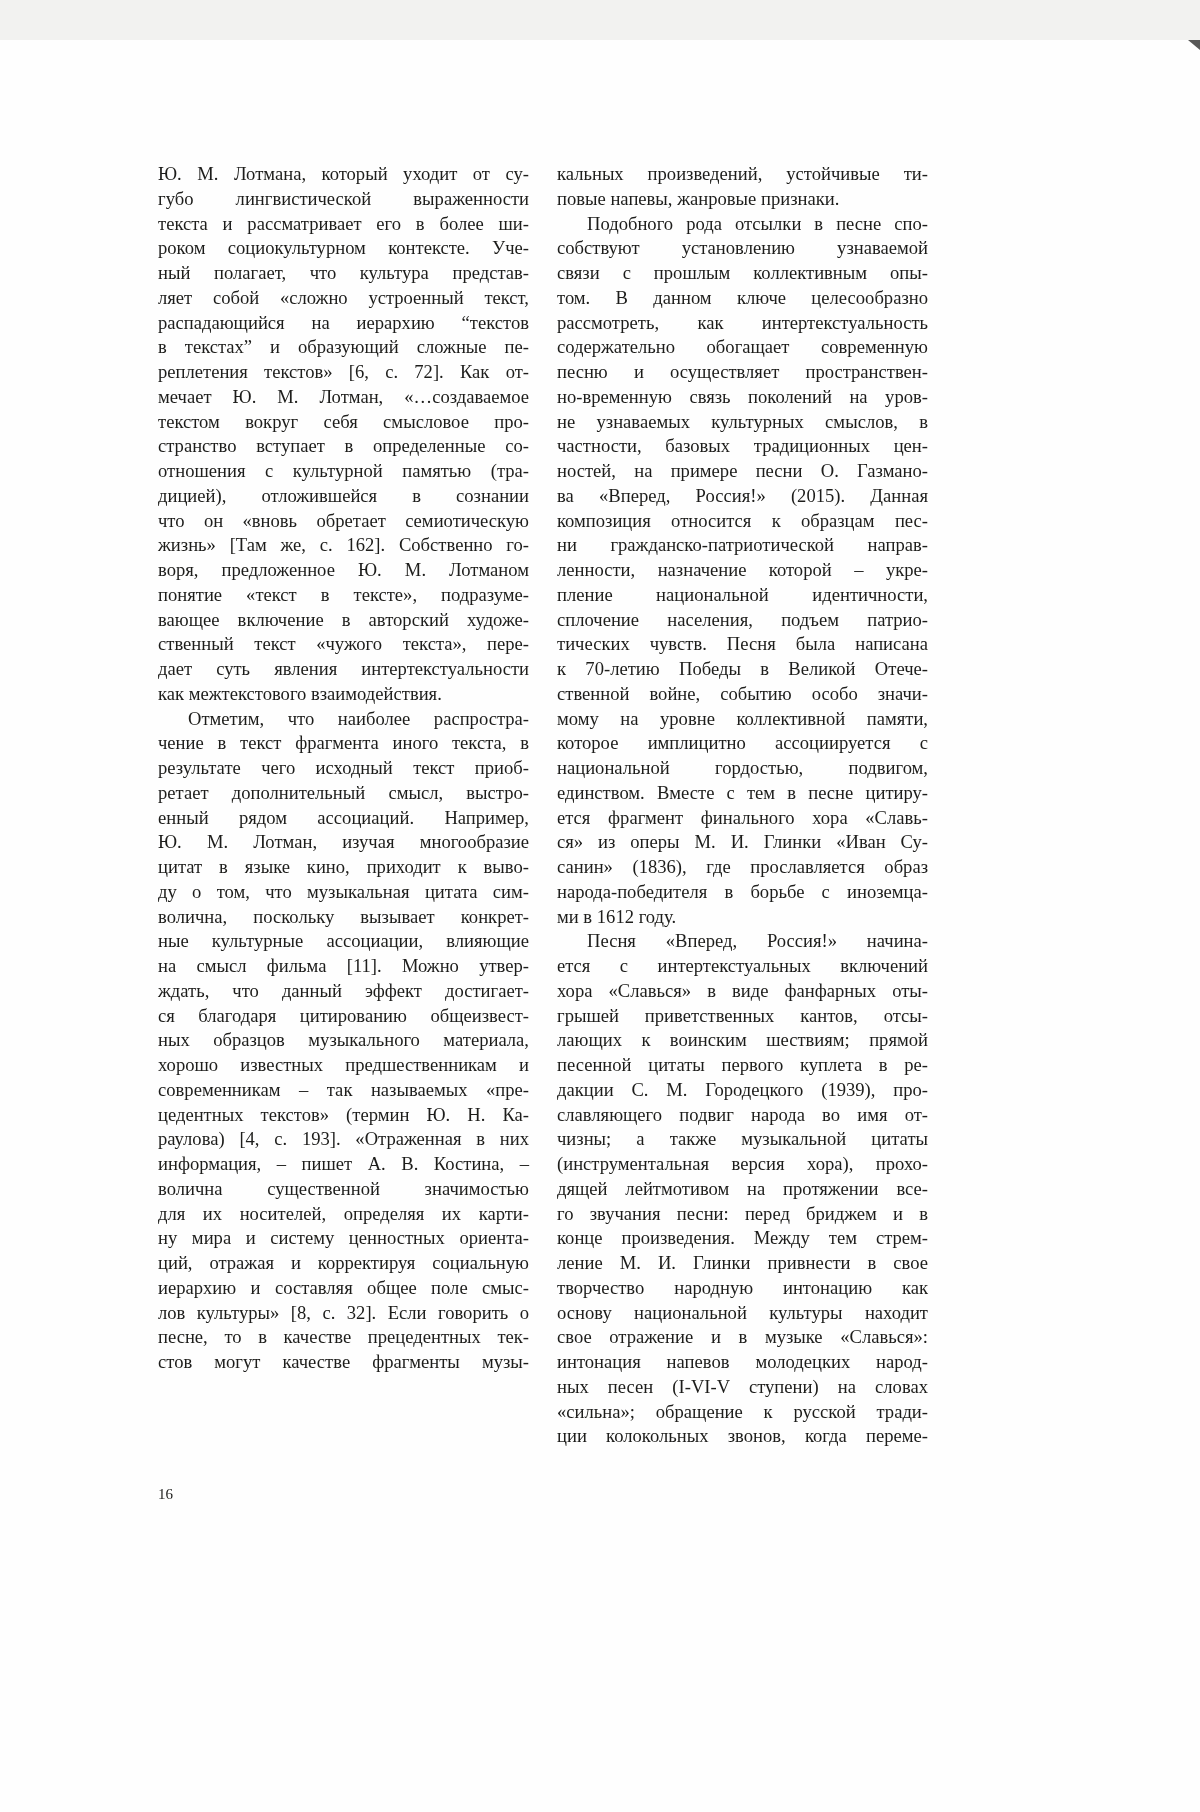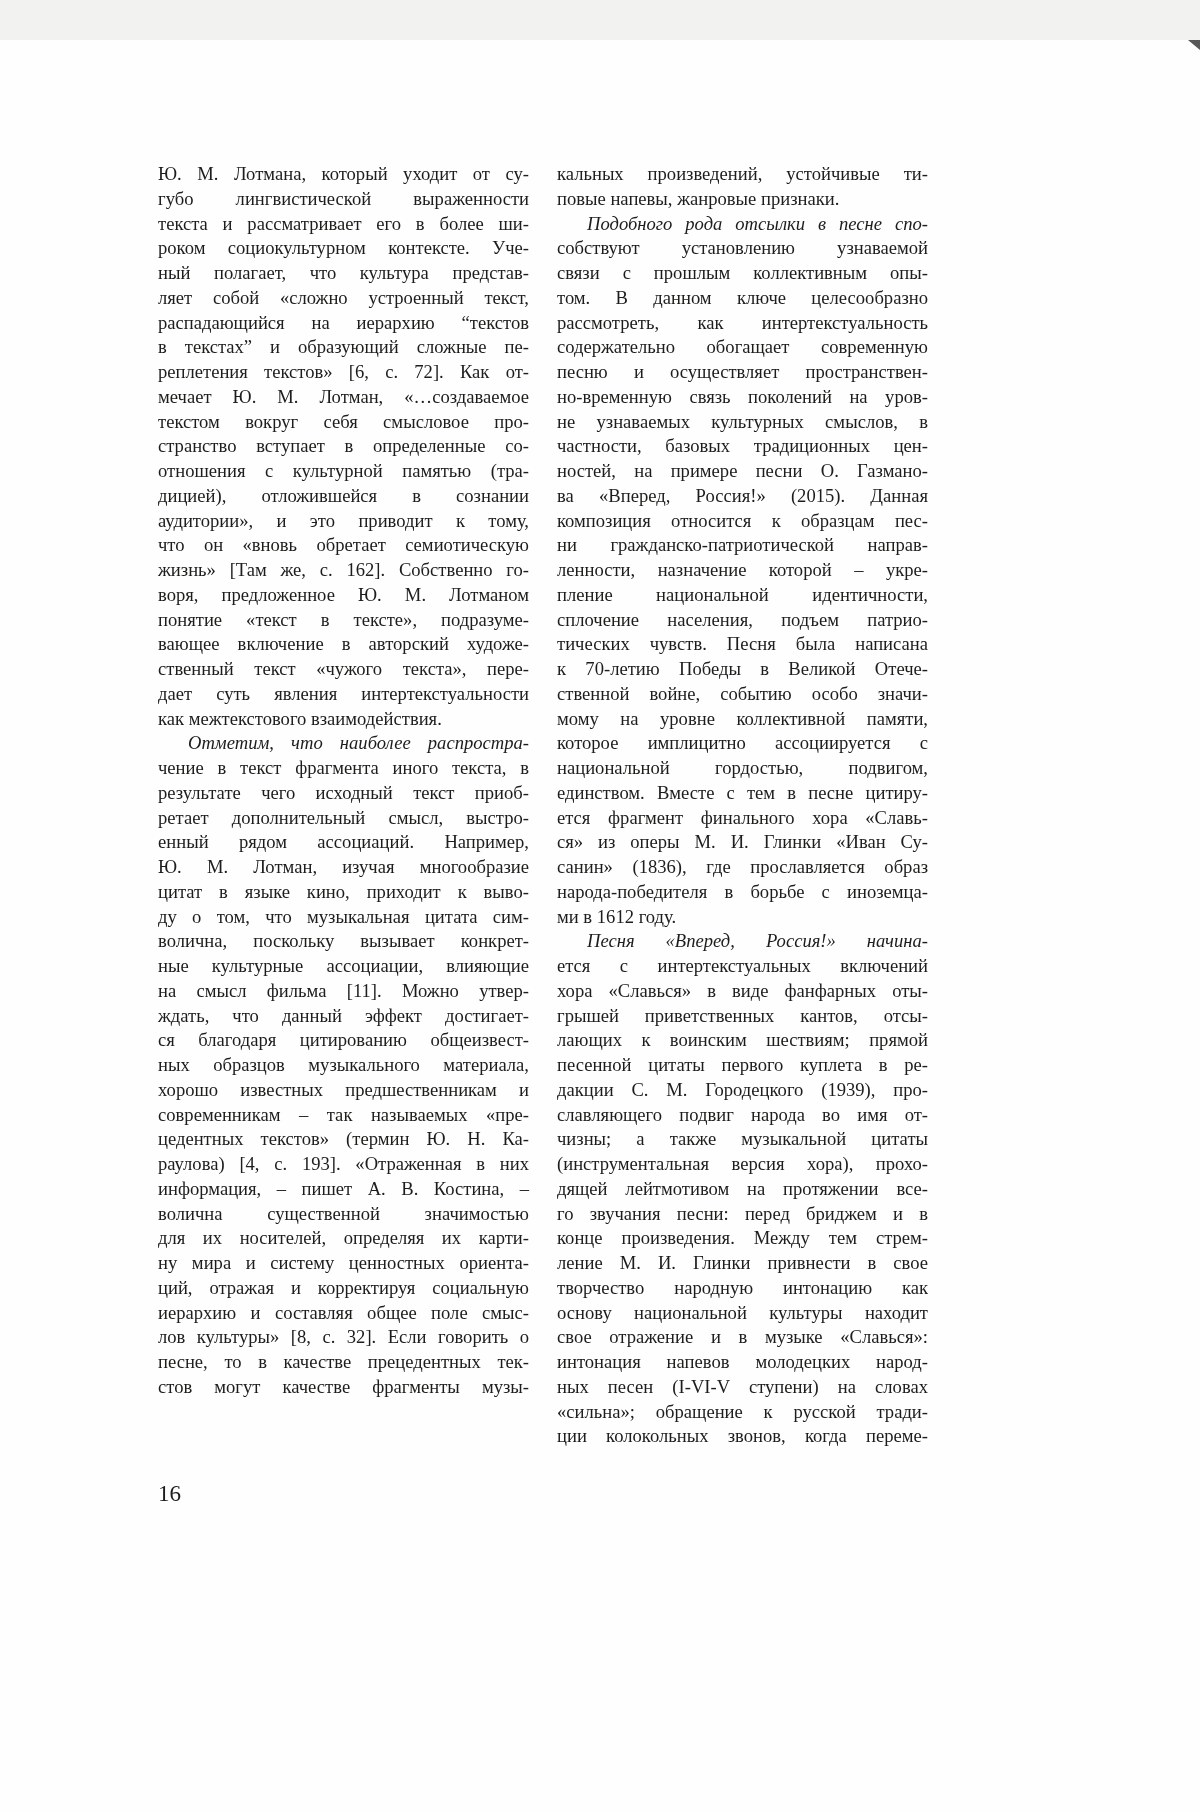--- a/index.html
+++ b/index.html
@@ -54,7 +54,6 @@
   }
   .line.indent {
     text-indent: 30px;
-    font-style: italic;
   }
   .page-number {
     position: absolute;

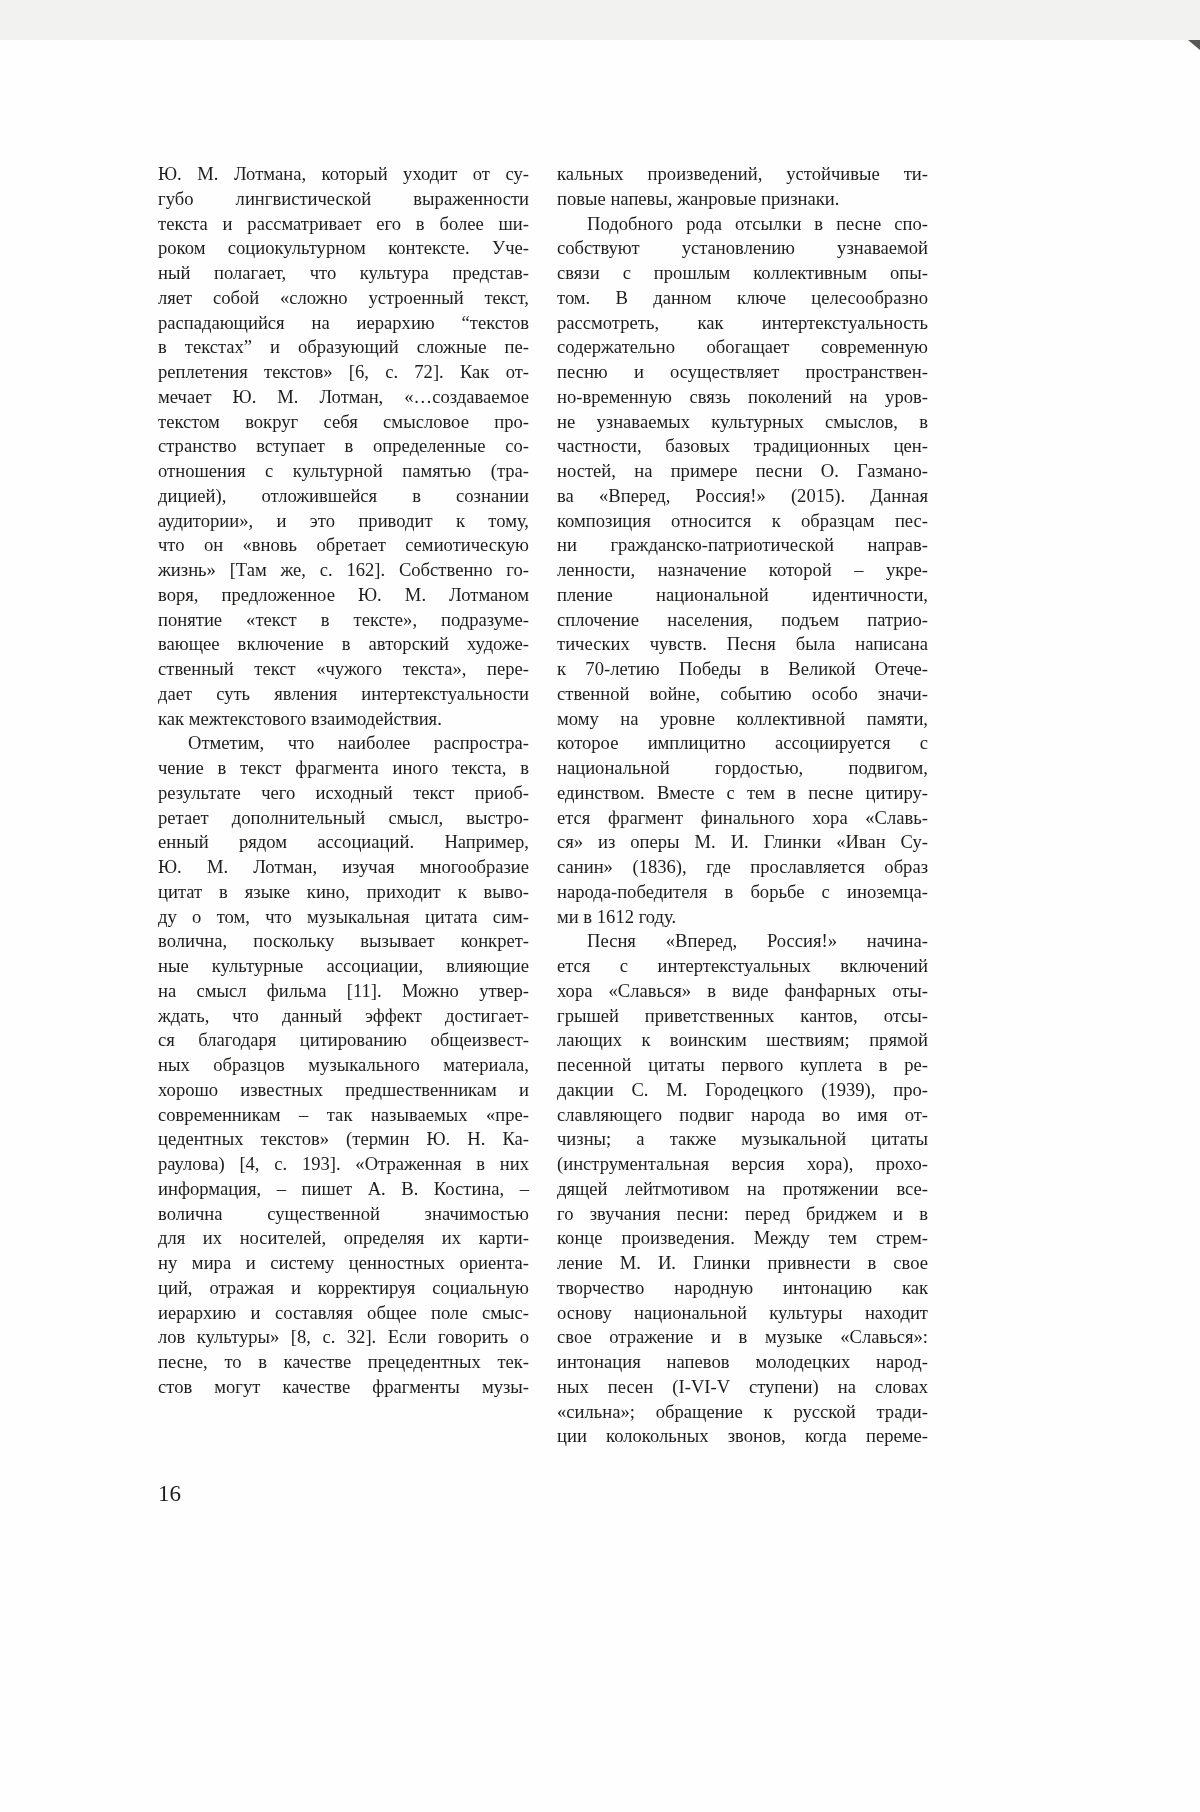--- a/index.html
+++ b/index.html
@@ -84,7 +84,6 @@
         <div class="line">странство вступает в определенные со-</div>
         <div class="line">отношения с культурной памятью (тра-</div>
         <div class="line">дицией), отложившейся в сознании</div>
-        <div class="line">аудитории», и это приводит к тому,</div>
         <div class="line">что он «вновь обретает семиотическую</div>
         <div class="line">жизнь» [Там же, с. 162]. Собственно го-</div>
         <div class="line">воря, предложенное Ю. М. Лотманом</div>

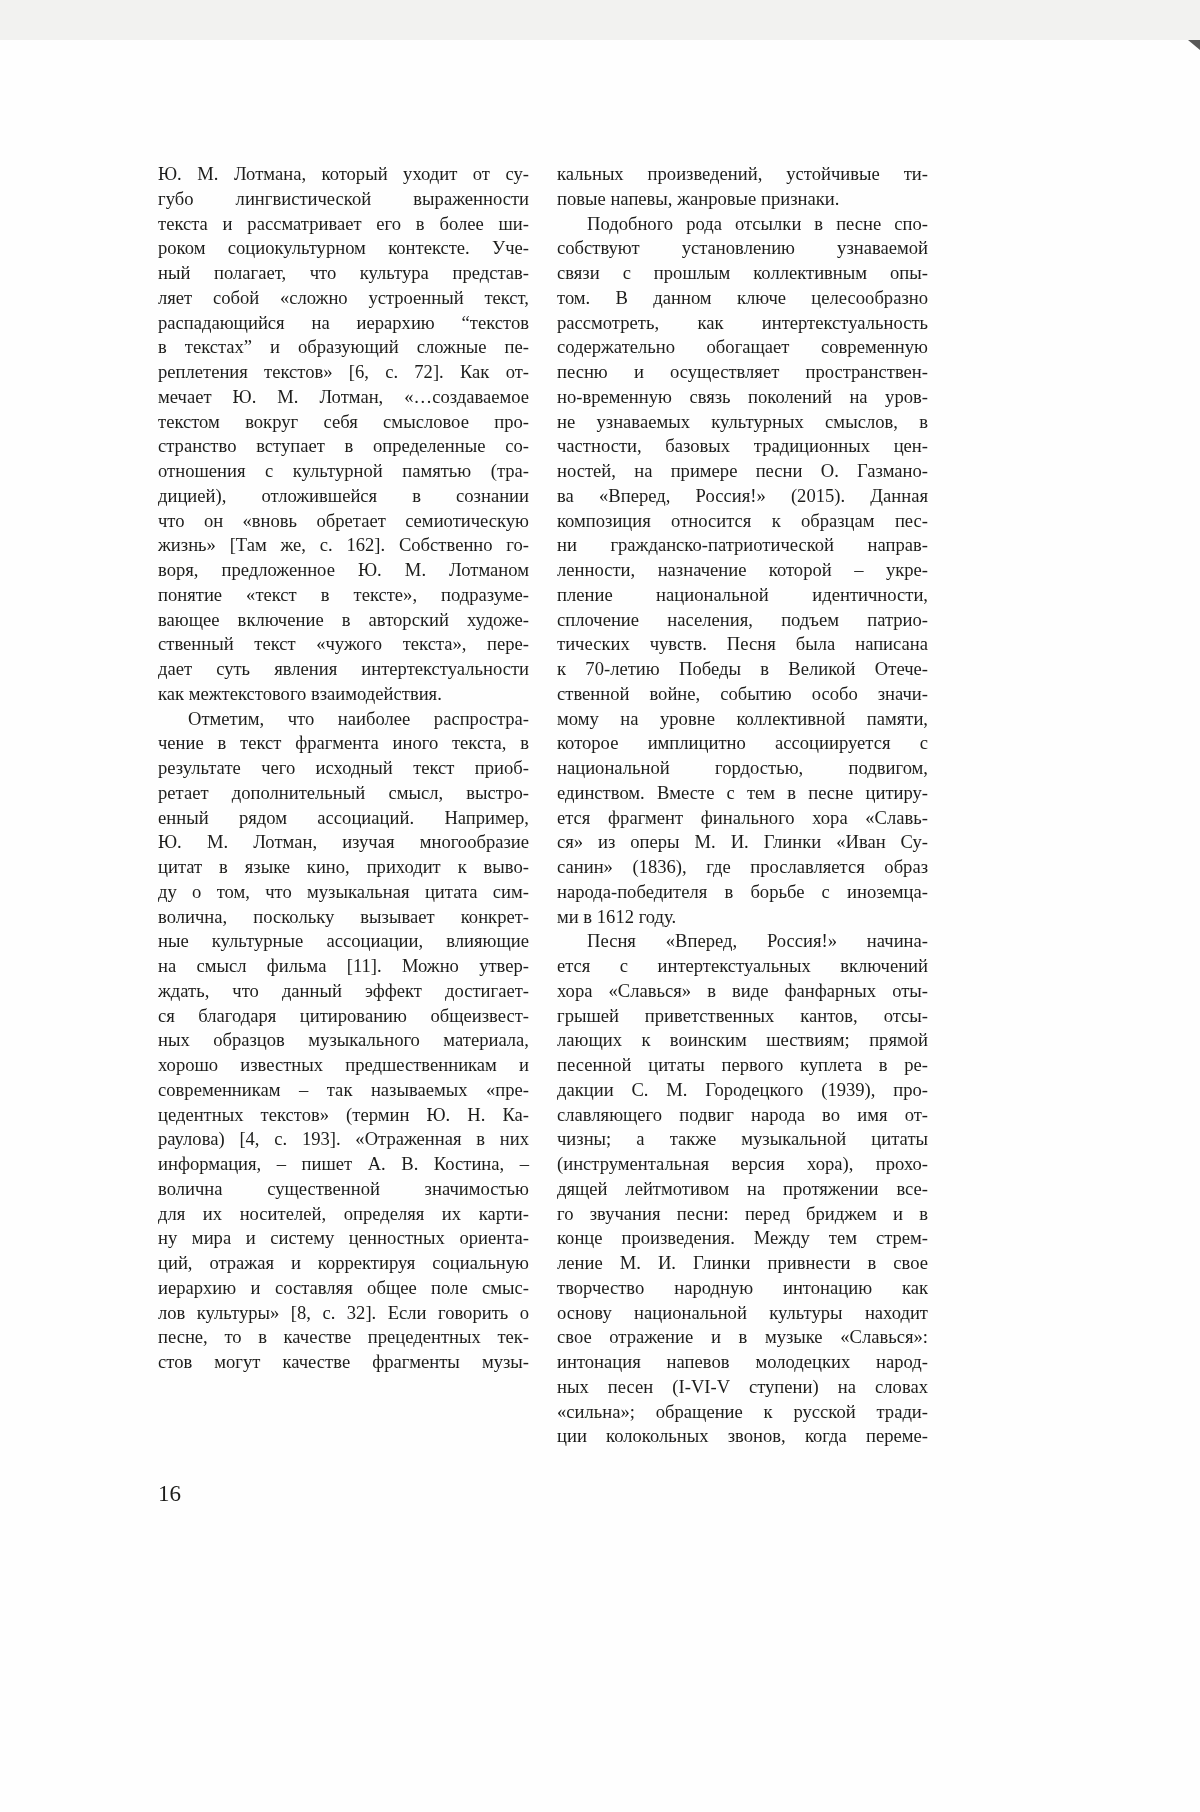--- a/index.html
+++ b/index.html
@@ -59,7 +59,7 @@
     position: absolute;
     left: 158px;
     top: 1440px;
-    font-size: 23px;
+    font-size: 15px;
     line-height: 28px;
   }
 </style>

